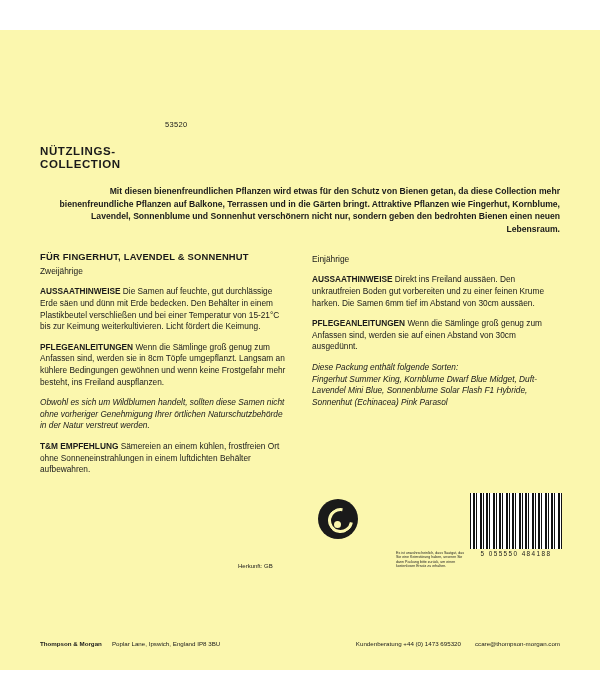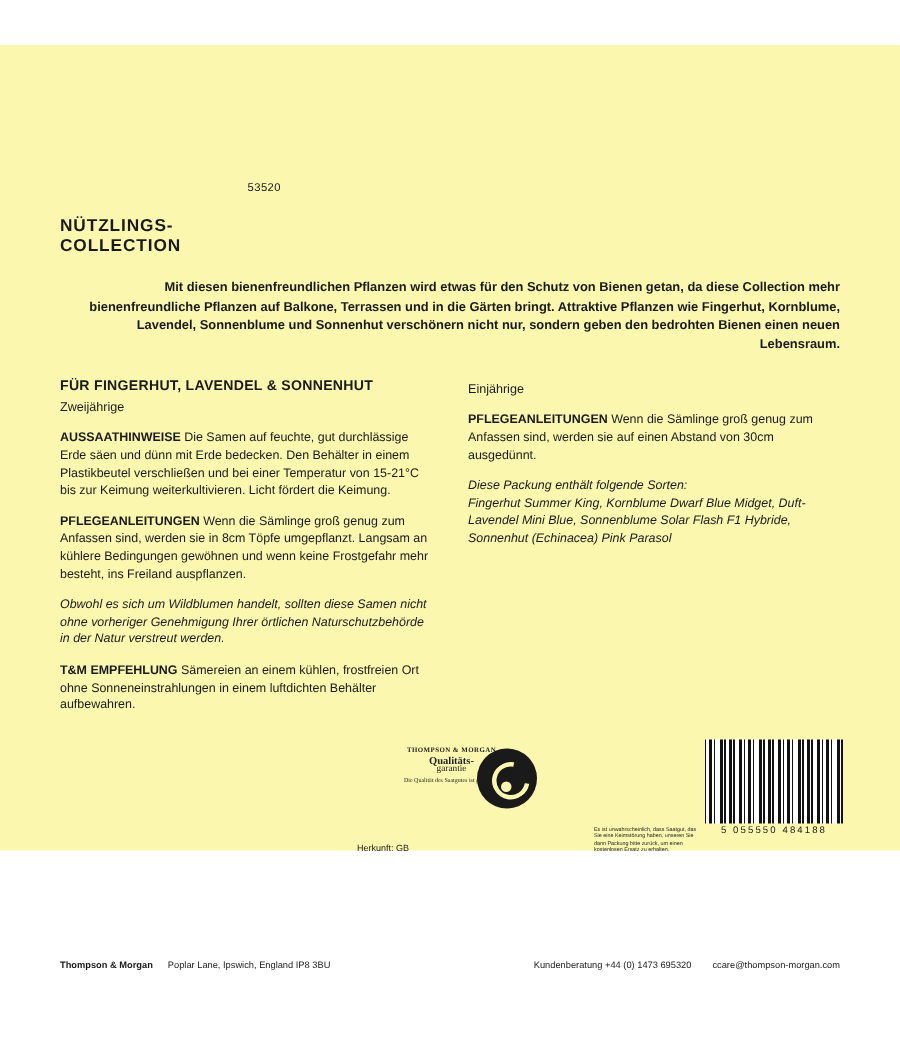--- a/index.html
+++ b/index.html
@@ -19,7 +19,7 @@
     left: 0;
     top: 30px;
     width: 600px;
-    height: 537px;
+    height: 640px;
     background: #fbf7ae;
     box-sizing: border-box;
   }

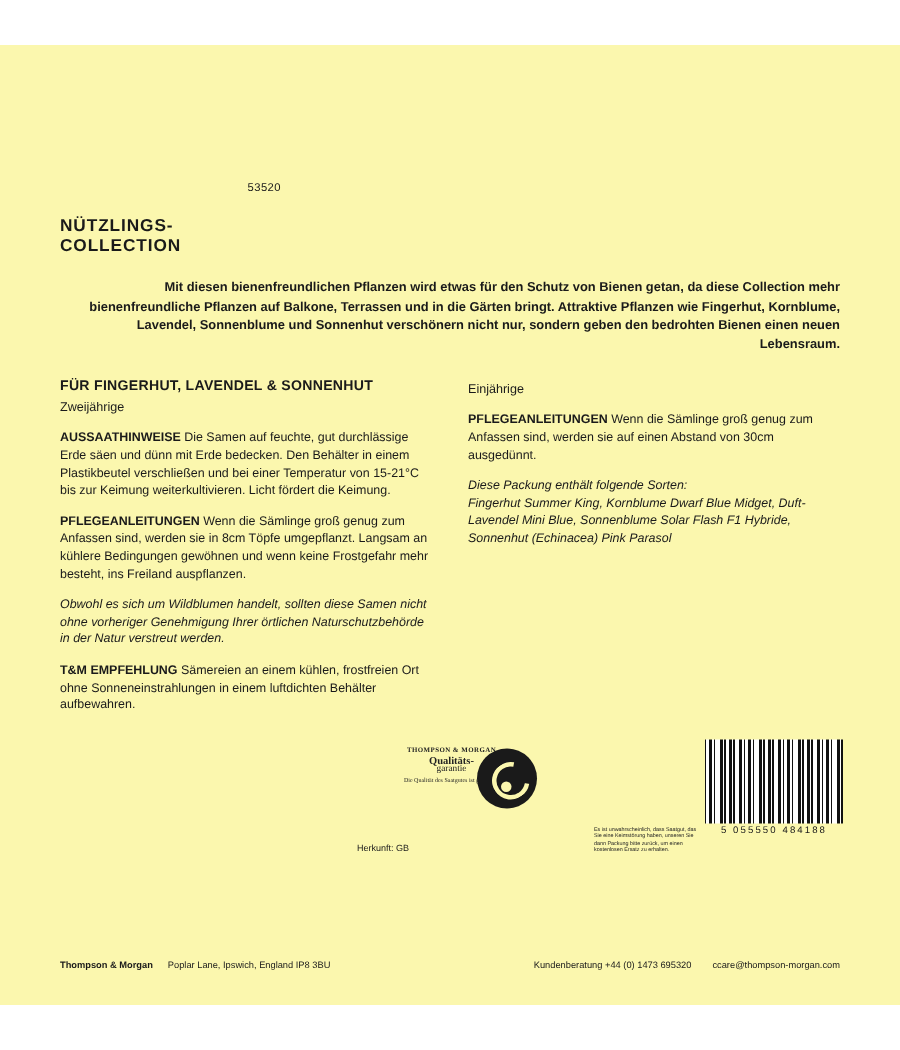--- a/index.html
+++ b/index.html
@@ -272,6 +272,10 @@
       <div class="col right">
         <div class="col-sub">Einjährige</div>
 
+        <div class="para">
+          <b>AUSSAATHINWEISE</b>
+          <span>Direkt ins Freiland aussäen. Den unkrautfreien Boden gut vorbereiten und zu einer feinen Krume harken. Die Samen 6mm tief im Abstand von 30cm aussäen.</span>
+        </div>
 
         <div class="para">
           <b>PFLEGEANLEITUNGEN</b>

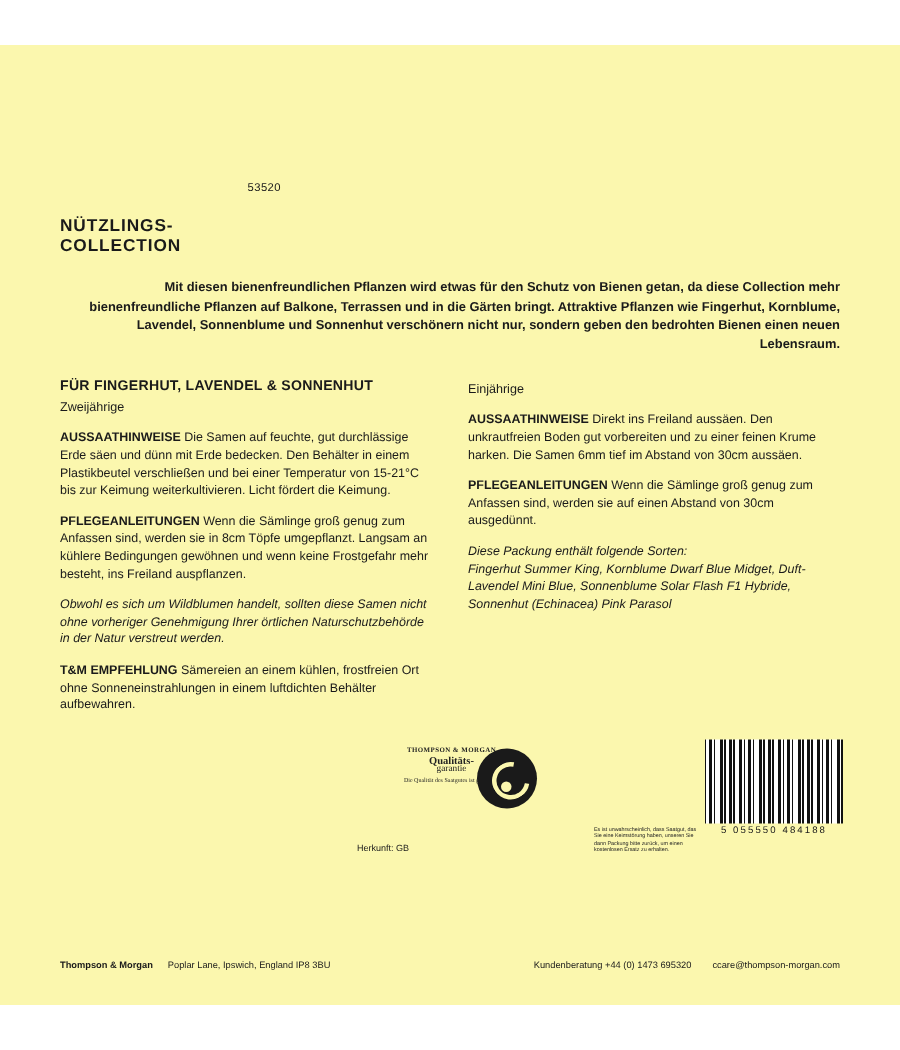--- a/index.html
+++ b/index.html
@@ -294,12 +294,6 @@
 
   <div class="footer-zone">
 
-    <div class="tm-seal">
-      <div class="seal-arc1">THOMPSON &amp; MORGAN</div>
-      <div class="seal-word">Qualitäts-</div>
-      <div class="seal-word2">garantie</div>
-      <div class="seal-sub">Die Qualität des Saatgutes ist garantiert</div>
-    </div>
 
     <div class="logo-circle"></div>
 

